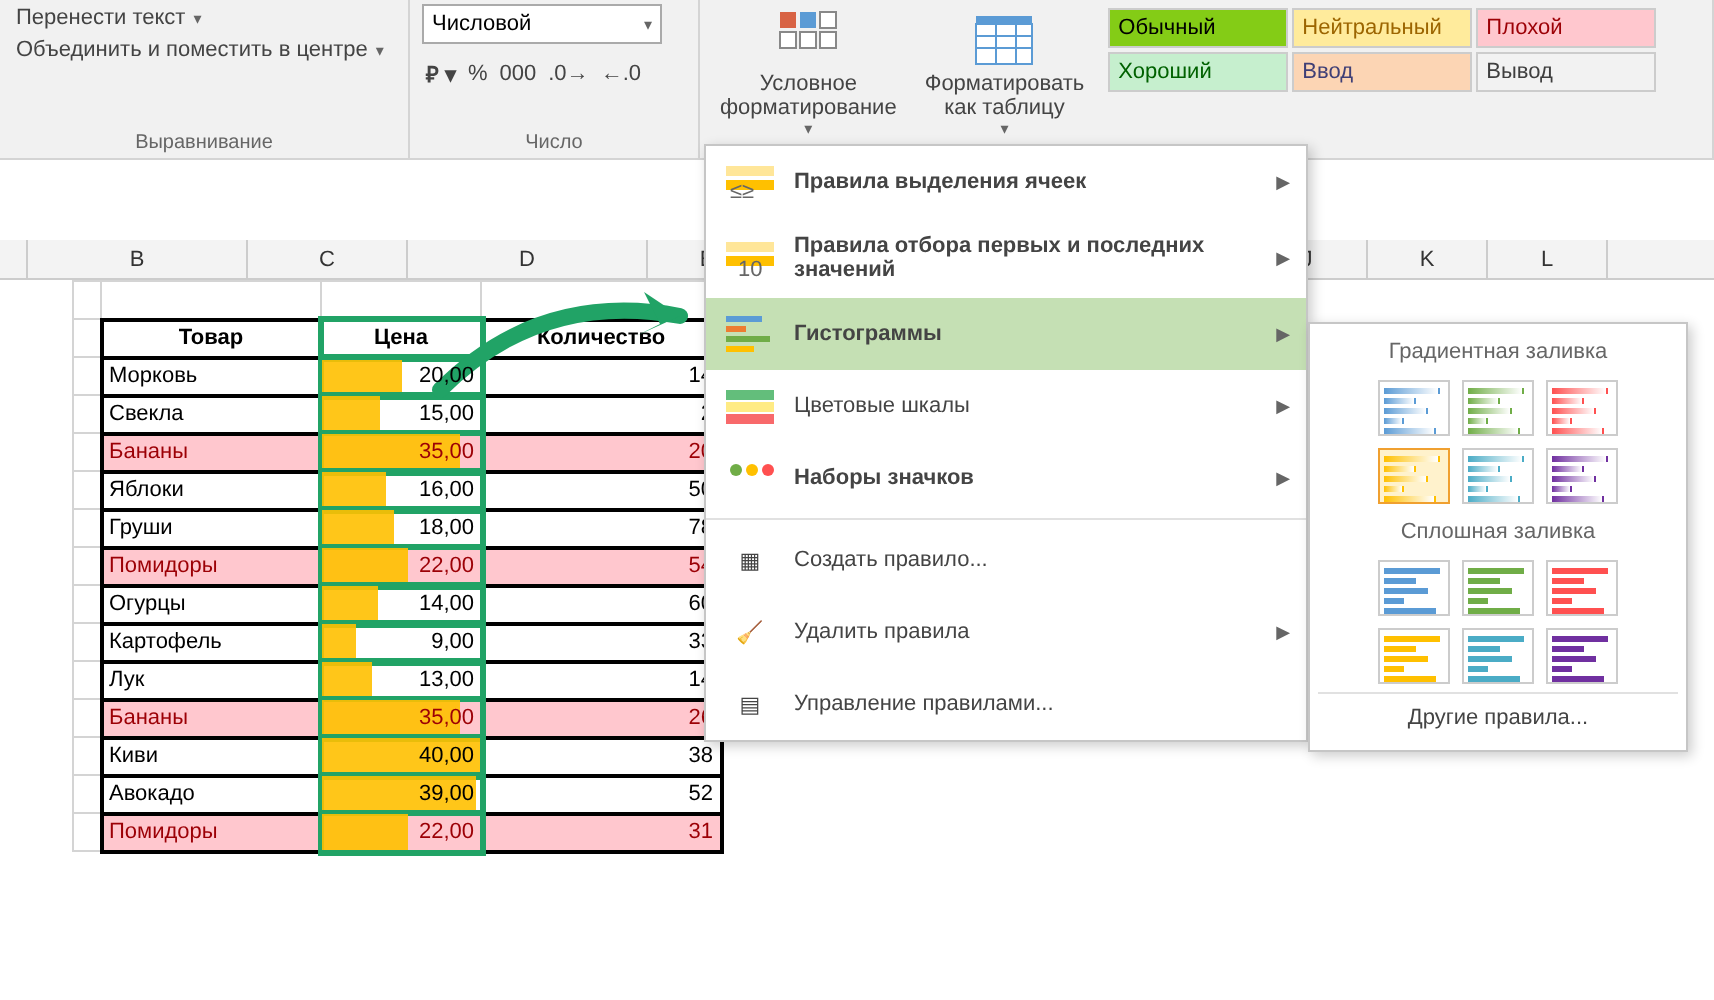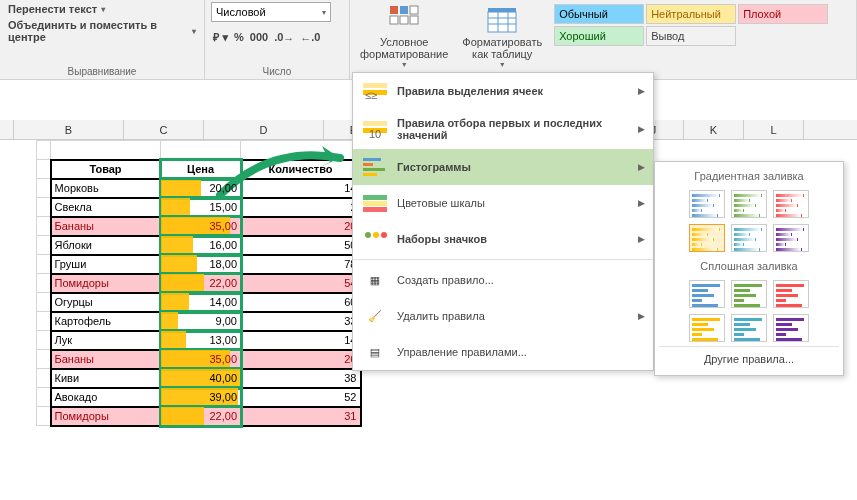--- a/index.html
+++ b/index.html
@@ -11,7 +11,7 @@
   .rib-group-label { position: absolute; bottom: 0; left: 0; right: 0; text-align: center; color: #666; font-size: 10px; padding-bottom: 2px; }
   .rib-col { display: flex; flex-direction: column; gap: 2px; }
   .rib-row { display: flex; gap: 2px; align-items: center; }
-  .rib-btn-sm { display: flex; align-items: center; gap: 4px; color: #444; padding: 1px 2px; cursor: default; font-weight: bold; }
+  .rib-btn-sm { display: flex; align-items: center; gap: 4px; color: #444; padding: 1px 2px; cursor: default; }
   .rib-btn-big { display: flex; flex-direction: column; align-items: center; justify-content: flex-start; padding: 2px 4px; color: #444; width: auto; text-align: center; cursor: default; }
   .chev { font-size: 8px; color: #666; }
   .numfmt-select { width: 120px; height: 20px; border: 1px solid #aaa; background: #fff; display: flex; align-items: center; padding: 0 4px; justify-content: space-between; }

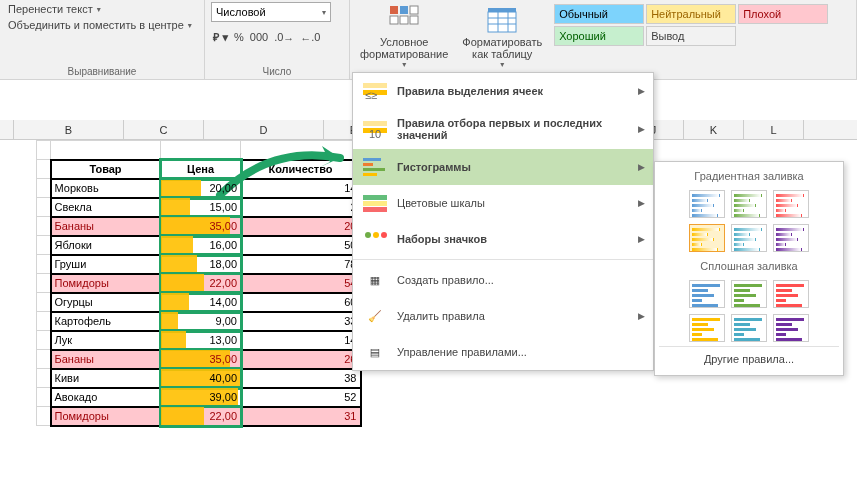--- a/index.html
+++ b/index.html
@@ -19,7 +19,7 @@
   
   .styles-gallery { display: grid; grid-template-columns: repeat(3, 90px); grid-auto-rows: 20px; gap: 2px; padding: 2px; }
   .style-cell { border: 1px solid #ccc; display: flex; align-items: center; padding: 0 4px; font-size: 11px; }
-  .st-normal { background: #7dd3fc; color: #000; }
+  .st-normal { background: #84cc16; color: #000; }
   .st-neutral { background: #ffeb9c; color: #9c6500; }
   .st-bad { background: #ffc7ce; color: #9c0006; }
   .st-good { background: #c6efce; color: #006100; }

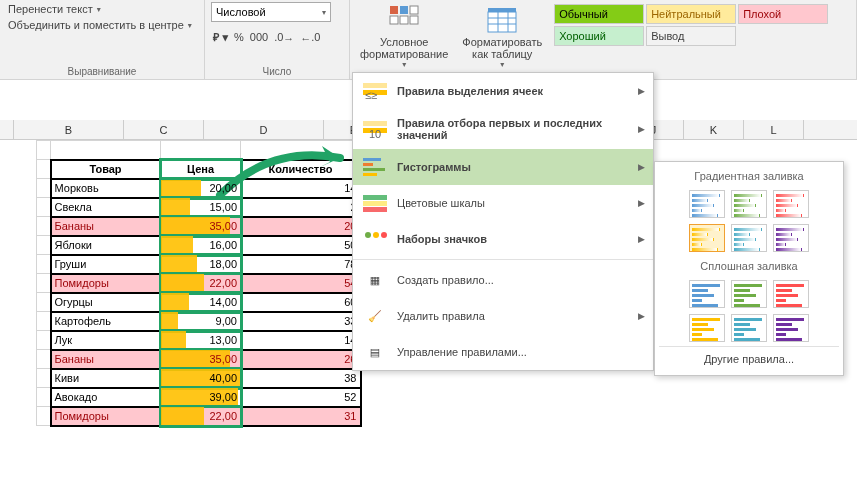--- a/index.html
+++ b/index.html
@@ -143,6 +143,9 @@
       <div class="style-cell st-good">
           <span>Хороший</span>
         </div>
+      <div class="style-cell st-input">
+          <span>Ввод</span>
+        </div>
       <div class="style-cell st-output">
           <span>Вывод</span>
         </div>

